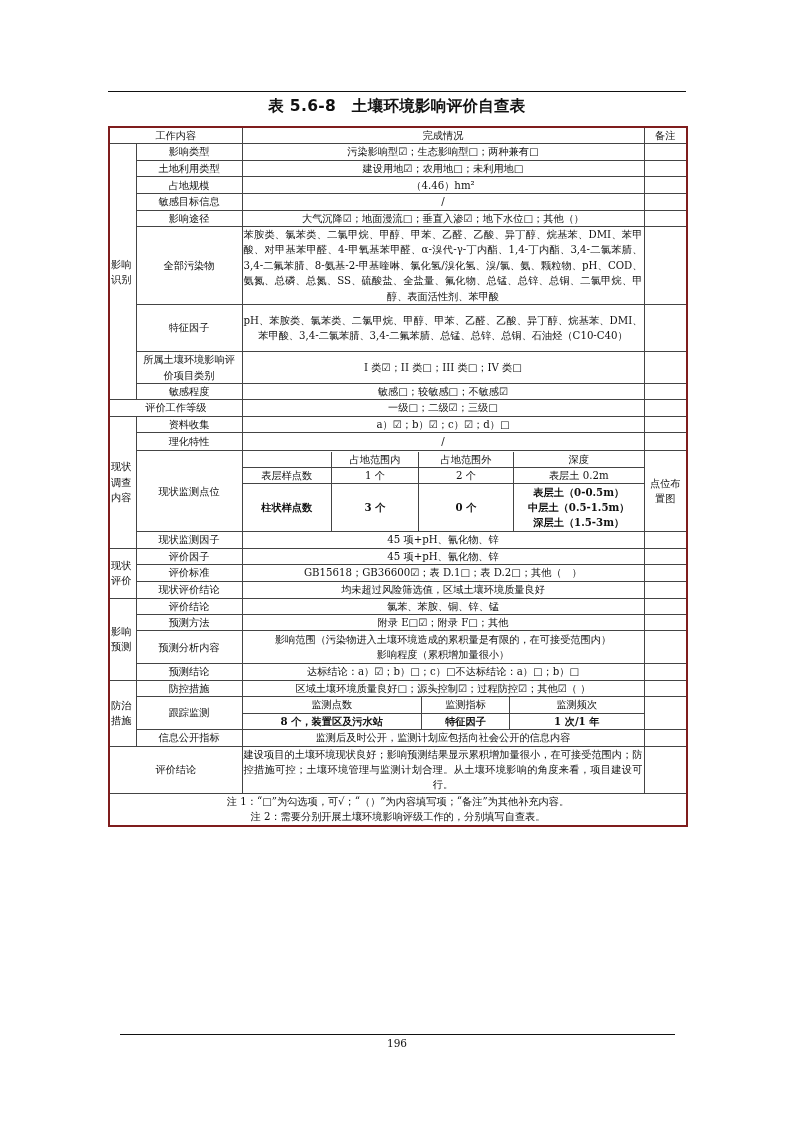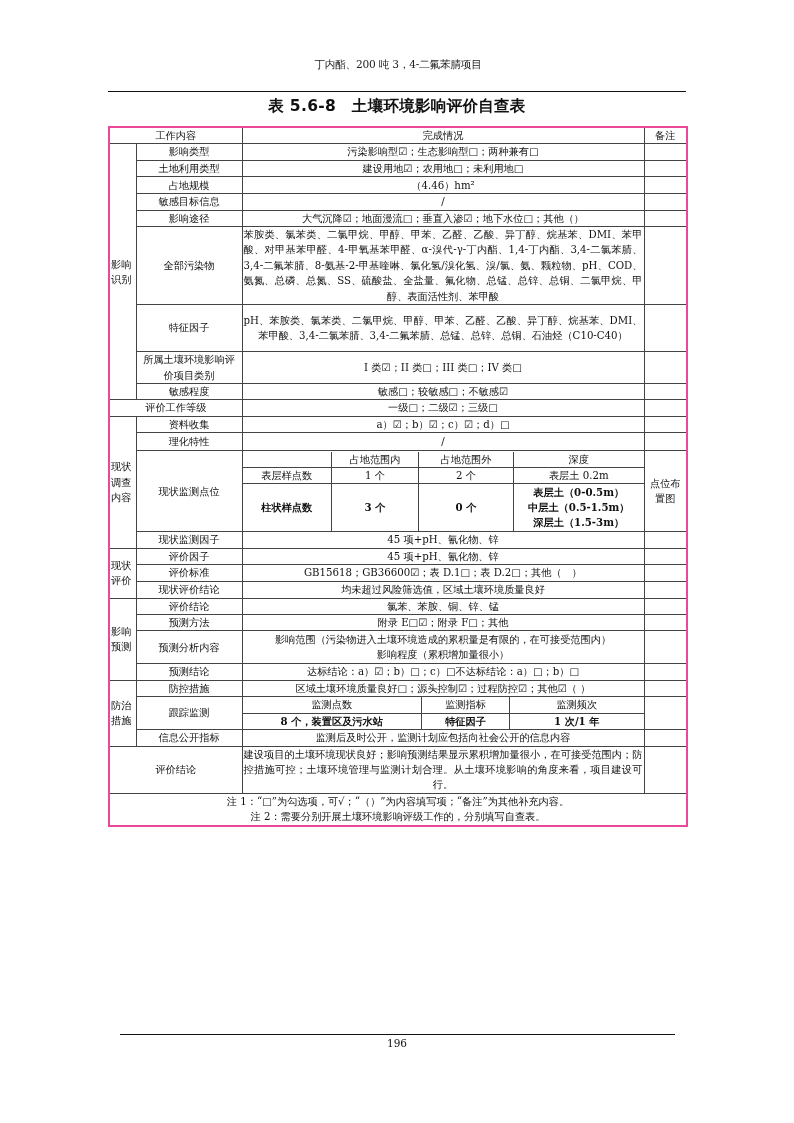--- a/index.html
+++ b/index.html
@@ -35,7 +35,6 @@
 <body>
 
 <div class="header">
-  <div>丁内酯、200 吨 3，4-二氟苯腈项目</div>
 </div>
 <div class="header-rule"></div>
 <div class="title">表 5.6-8　土壤环境影响评价自查表</div>

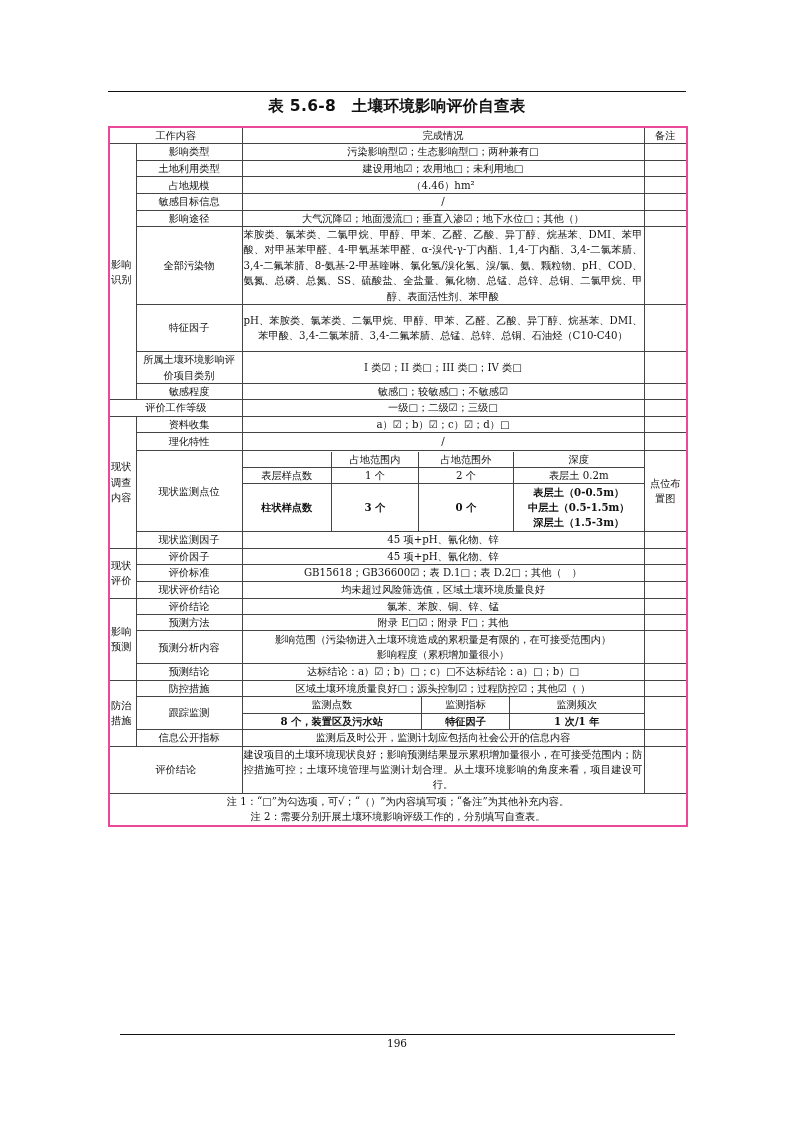--- a/index.html
+++ b/index.html
@@ -16,7 +16,7 @@
          table-layout: fixed; font-size: 10.2px; }
   .tbl td { border: 1px solid #444; padding: 0 2px; text-align: center; vertical-align: middle;
             line-height: 15.4px; overflow: hidden; }
-  .tbl { border: 2px solid #ec4899; }
+  .tbl { border: 2px solid #7f1d1d; }
   .tbl td.just { text-align: justify; text-align-last: center; padding: 0 1px; }
   .grp { font-size: 10.2px; line-height: 15px; text-align: left !important; padding-left: 1px !important; }
   .sub { width: 100%; border-collapse: collapse; table-layout: fixed; }

